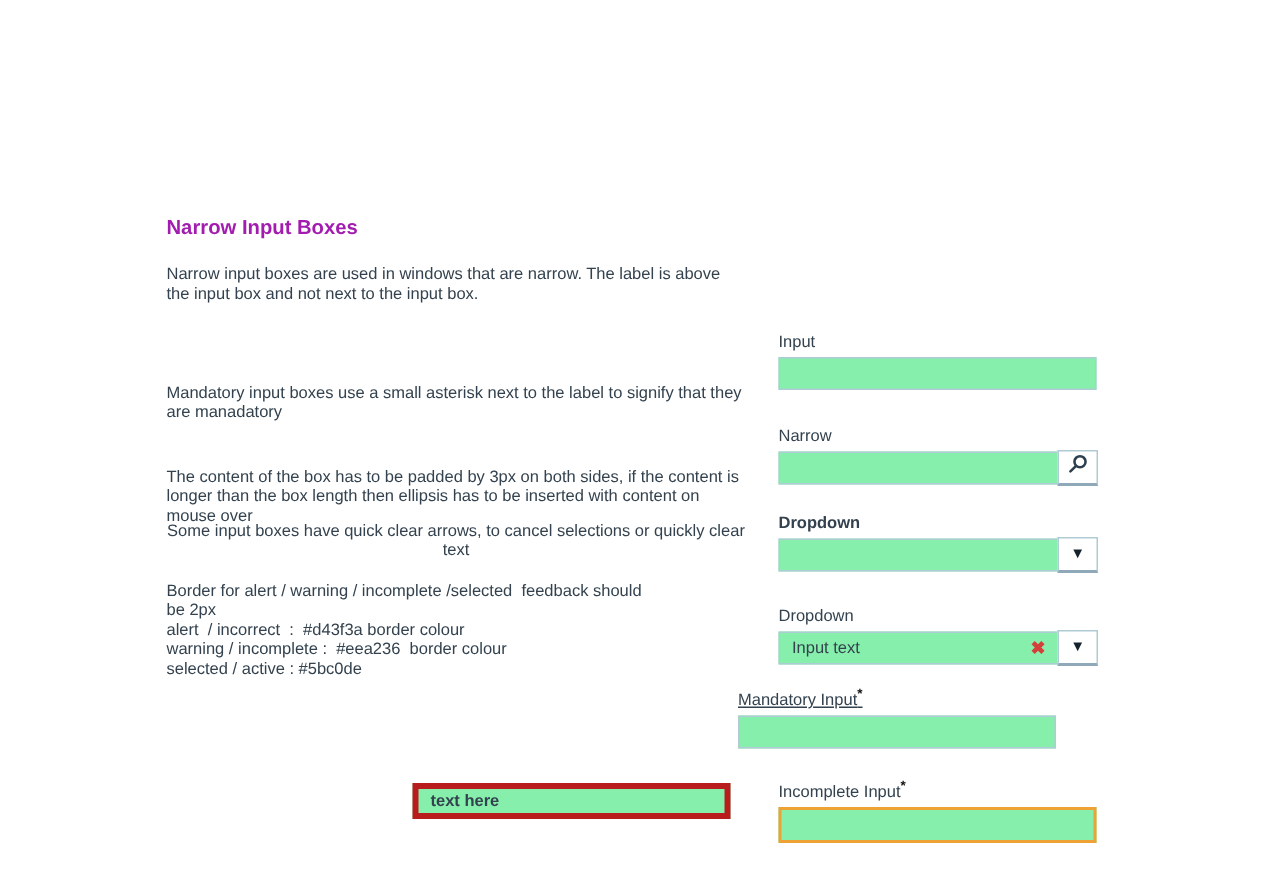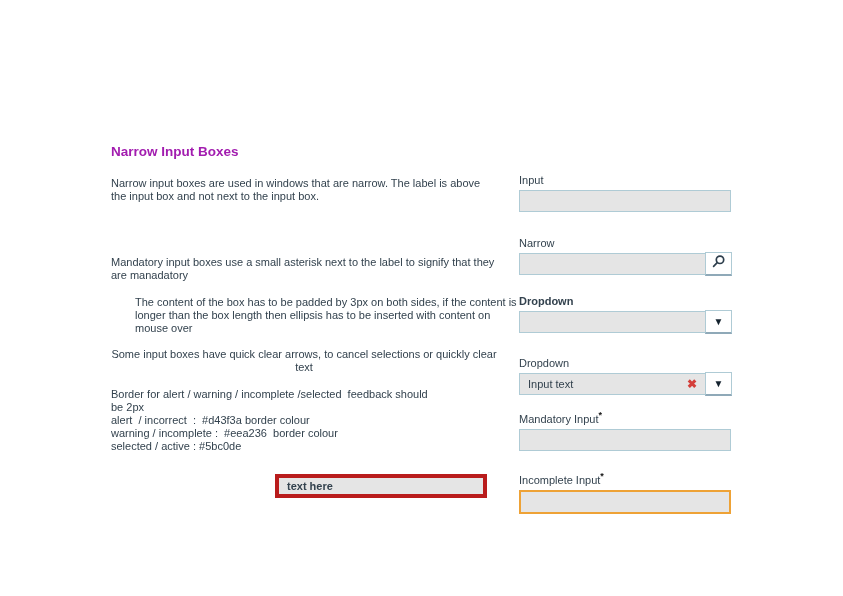--- a/index.html
+++ b/index.html
@@ -37,7 +37,7 @@
   .p5 { top: 348px; text-align: center; }
   .p6 { top: 388px; }
 
-  .fgroup { position: absolute; width: 212px; }
+  .fgroup { position: absolute; width: 212px; margin-top: 48px; }
   .flabel {
     font-size: 11px;
     line-height: 13px;

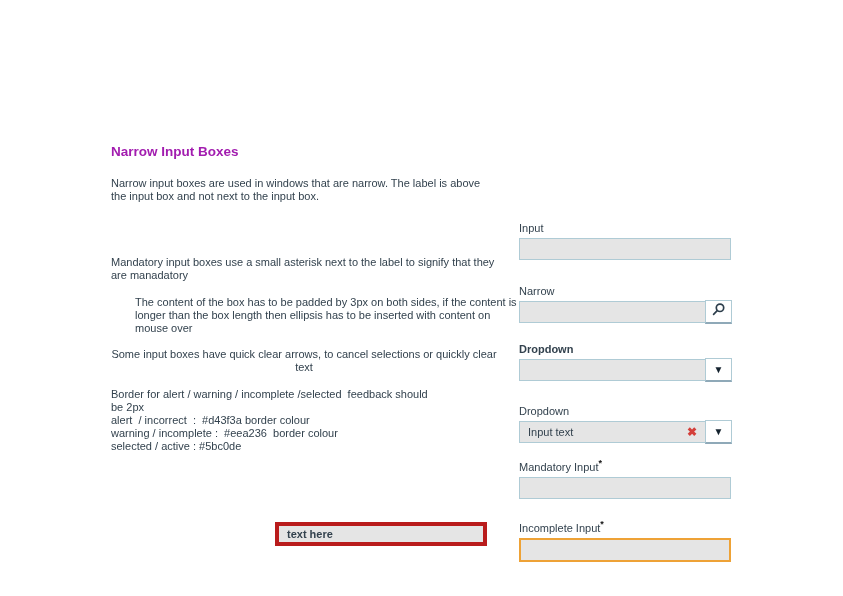--- a/index.html
+++ b/index.html
@@ -33,7 +33,7 @@
   .p1 { top: 177px; }
   .p2 { top: 217px; }
   .p3 { top: 256px; }
-  .p4 { top: 296px; margin-left: 24px; }
+  .p4 { top: 312px; }
   .p5 { top: 348px; text-align: center; }
   .p6 { top: 388px; }
 

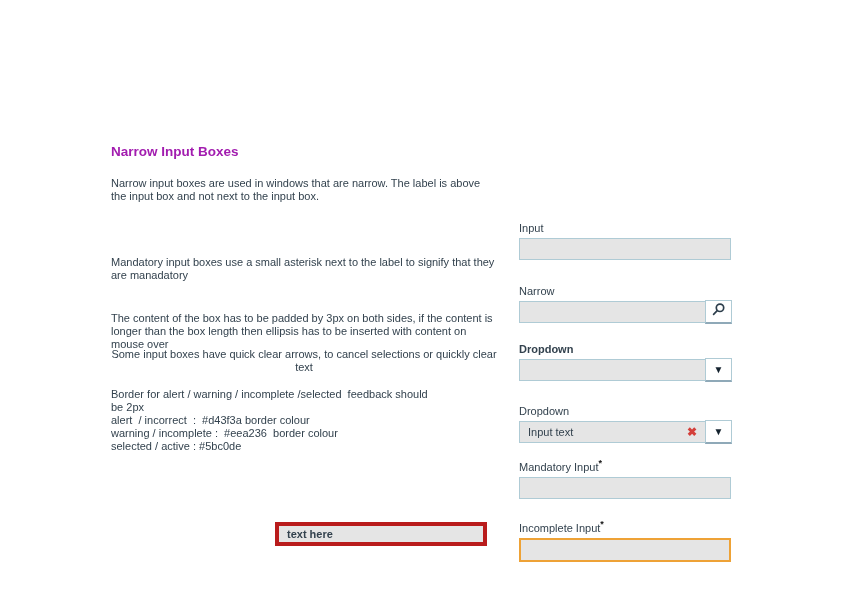--- a/index.html
+++ b/index.html
@@ -57,7 +57,7 @@
     width: 100%;
     height: 22px;
     border: 1px solid #AFCBD5;
-    background: #e5e5e5;
+    background: #86efac;
     font-family: "Liberation Sans", sans-serif;
     font-size: 11px;
     color: #33424e;

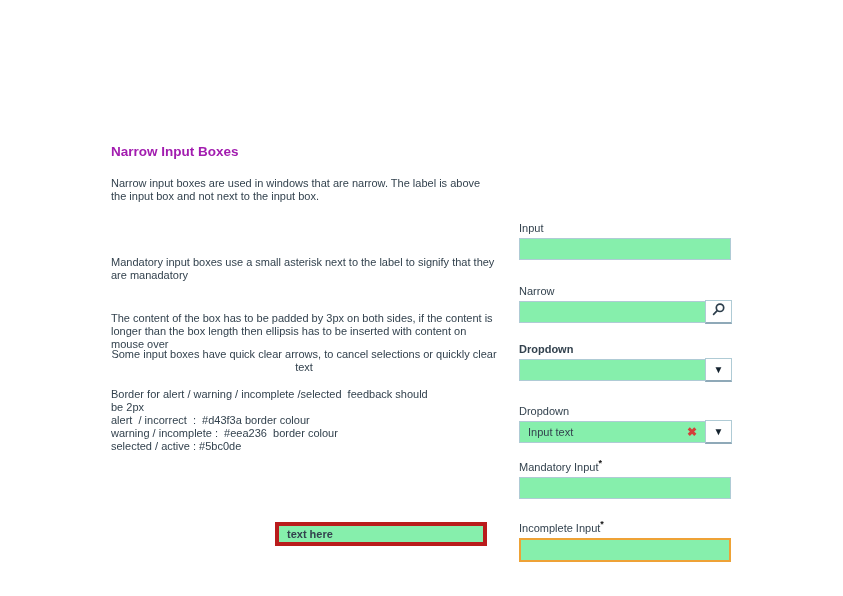--- a/index.html
+++ b/index.html
@@ -160,7 +160,7 @@
     </div>
   </div>
 
-  <div class="fgroup" style="left:519px; top:413px;">
+  <div class="fgroup" style="left:492px; top:413px;text-decoration:underline;">
     <div class="flabel"><span>Mandatory Input</span><sup class="req">*</sup></div>
     <input class="fbox" type="text" value="" style="">
   </div>

